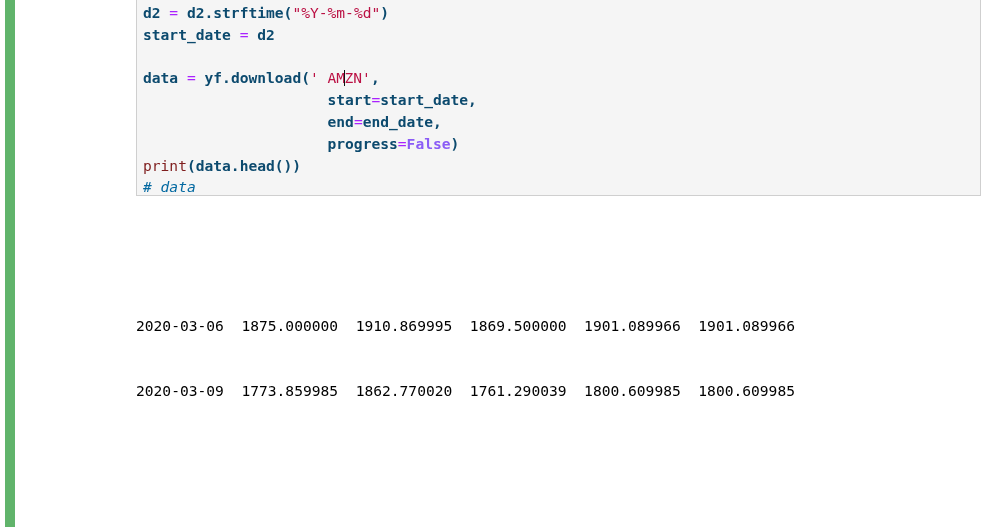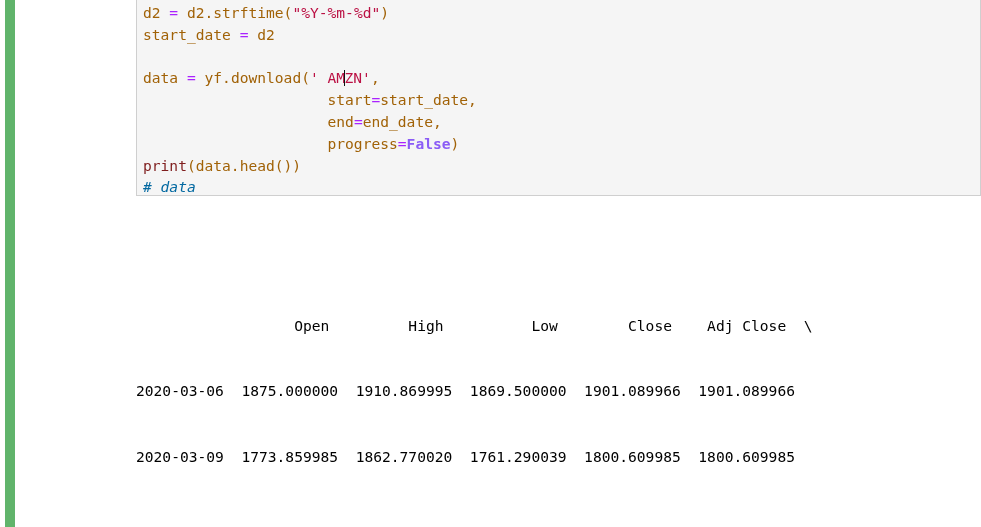--- a/index.html
+++ b/index.html
@@ -56,7 +56,7 @@
   .tok-builtin { color: #7f1d1d; }
   .tok-kw      { color: #8b5cf6; font-weight: bold; }
   .tok-comment { color: #0369a1; font-style: italic; }
-  .tok-plain   { color: #a16207; }
+  .tok-plain   { color: #0c4a6e; font-weight: bold; }
 
   
   .caret {

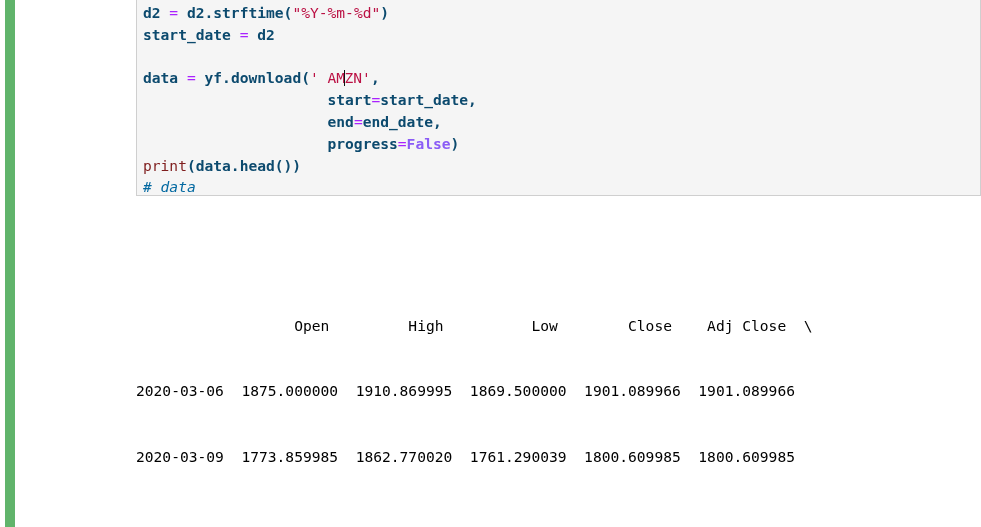--- a/index.html
+++ b/index.html
@@ -95,7 +95,6 @@
 <div id="output-area">
 
   <div class="blk">
-    <span class="out-line">                  Open         High          Low        Close    Adj Close  \</span>
     <span class="out-line">2020-03-06  1875.000000  1910.869995  1869.500000  1901.089966  1901.089966</span>
     <span class="out-line">2020-03-09  1773.859985  1862.770020  1761.290039  1800.609985  1800.609985</span>
     

